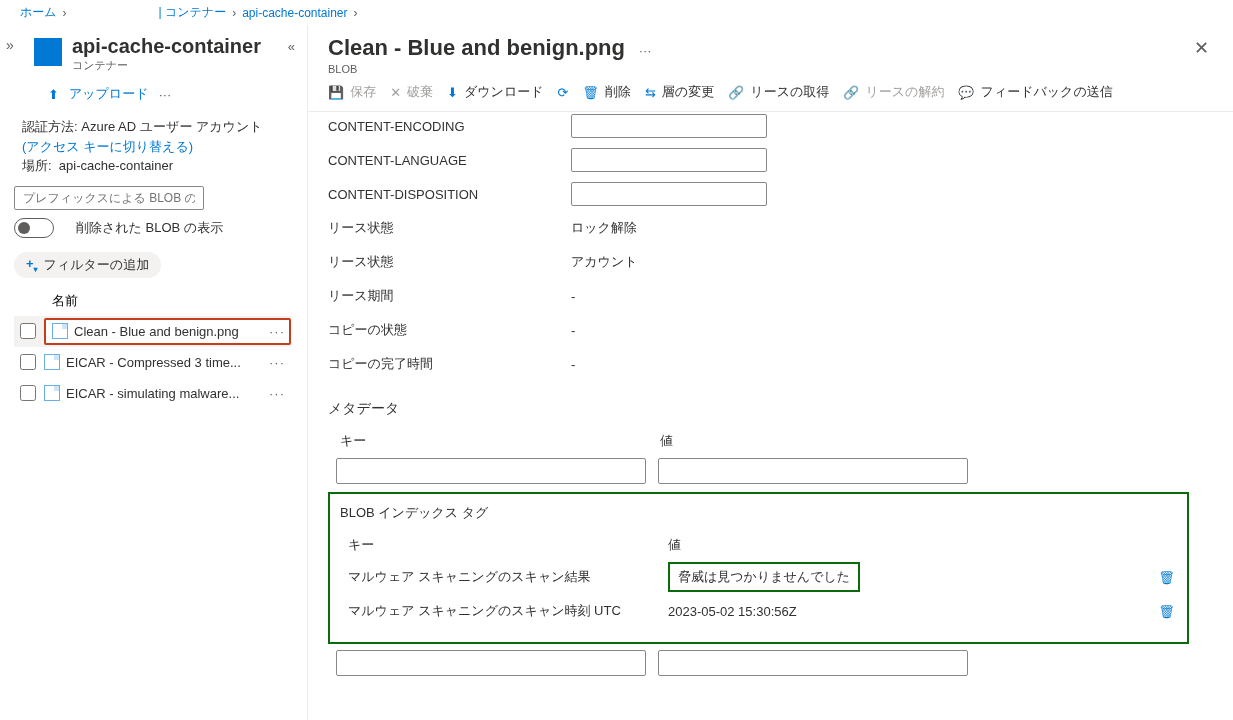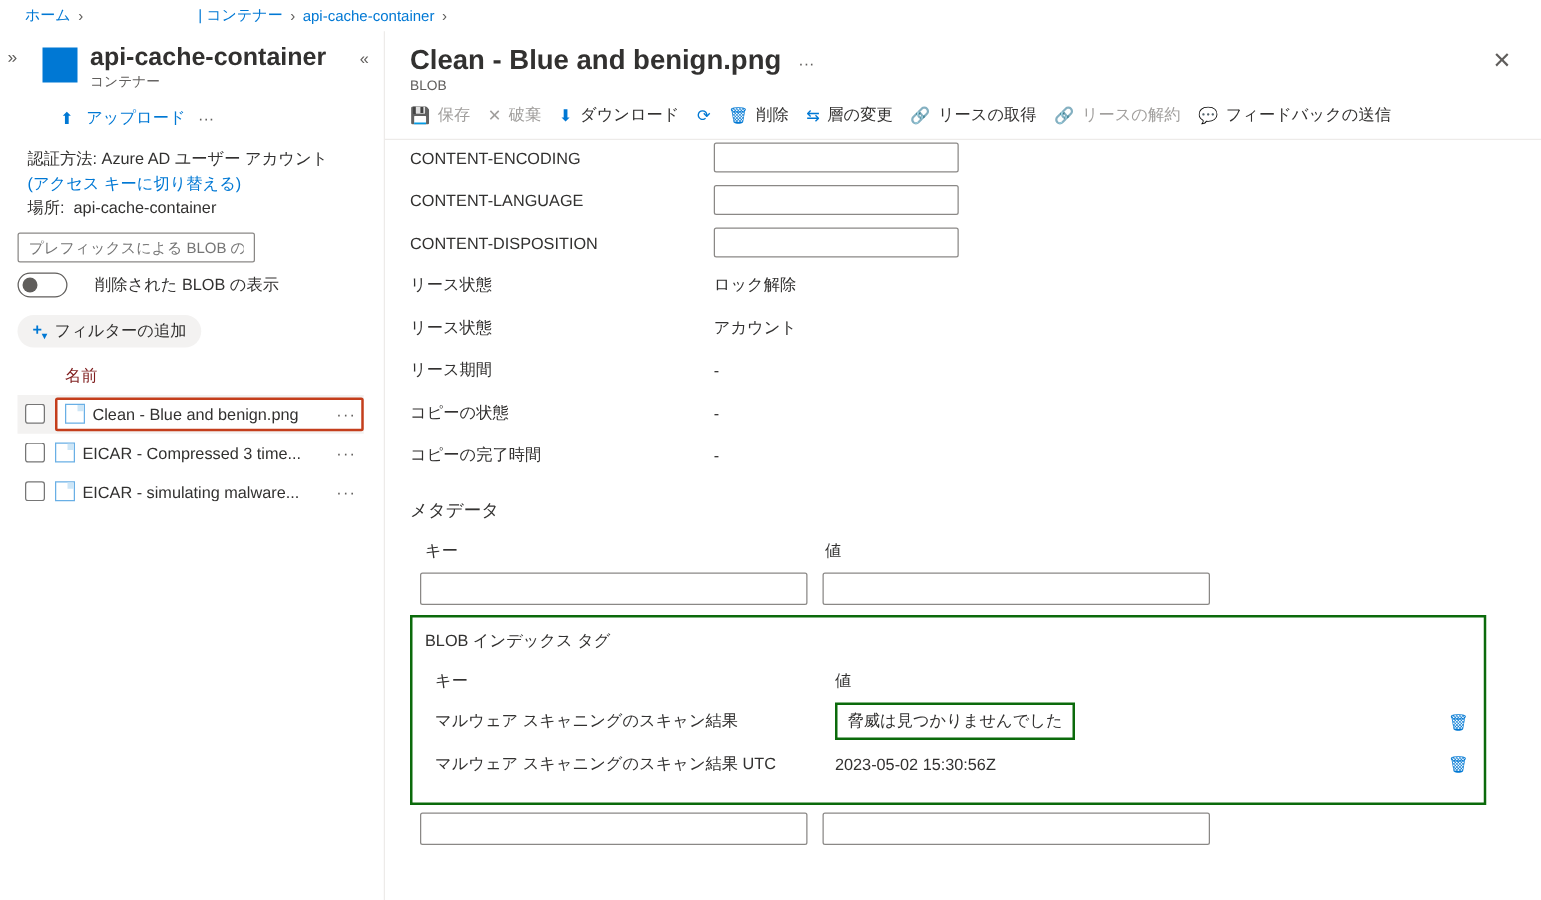--- a/index.html
+++ b/index.html
@@ -31,7 +31,7 @@
 .toggle::after{ content:""; position:absolute; left:3px; top:3px; width:12px; height:12px; border-radius:50%; background:#605e5c;}
 .pill { display:inline-flex; align-items:center; gap:6px; background:#f3f2f1; border-radius:14px; padding:4px 12px; font-size:13px; color:#323130; margin-bottom:14px;}
 .pill .plus{ color:#0078d4; font-weight:bold;}
-.col-header{ margin-left:38px; font-size:13px; color:#7f1d1d; margin-bottom:6px;}
+.col-header{ margin-left:38px; font-size:13px; color:#000000; margin-bottom:6px;}
 .blob-row { display:flex; align-items:center; height:31px; padding-left:6px; position:relative;}
 .blob-row input[type=checkbox]{ width:16px; height:16px; margin-right:8px; border:1px solid #8a8886;}
 .blob-row .file-icon{ width:16px; height:16px; display:inline-block; background:#fff; border:1px solid #69afe5; position:relative; margin-right:6px;}

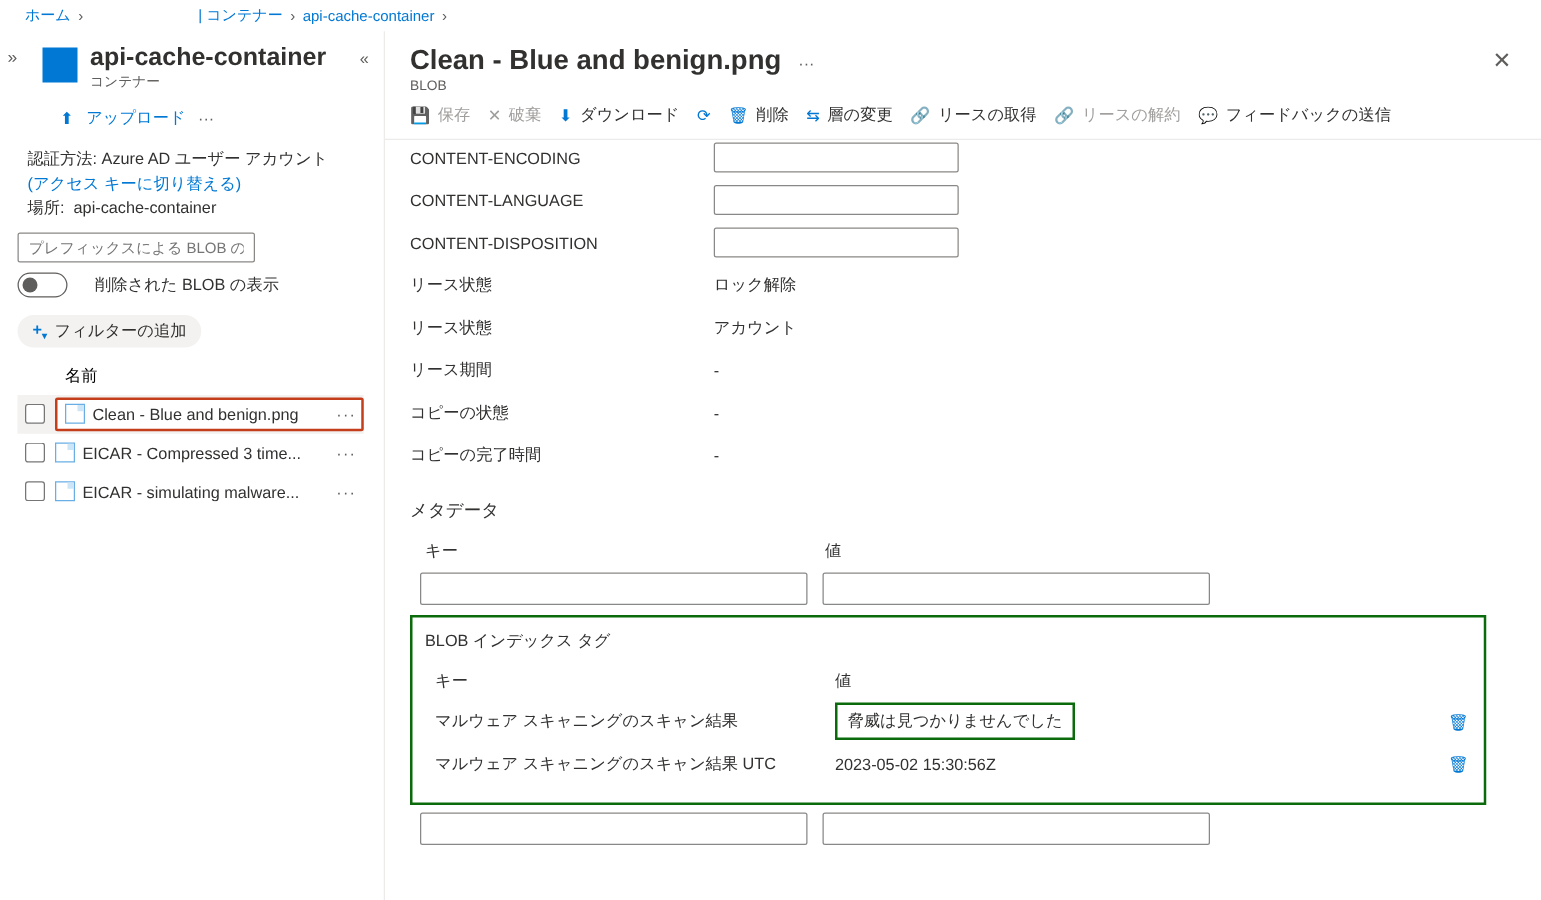--- a/index.html
+++ b/index.html
@@ -261,7 +261,7 @@
           <span class="trash">🗑</span>
         </div>
         <div class="tag-row">
-          <div class="tk">マルウェア スキャニングのスキャン結果 UTC</div>
+          <div class="tk">マルウェア スキャニングのスキャン時刻 UTC</div>
           <div class="tv">2023-05-02 15:30:56Z</div>
           <span class="trash">🗑</span>
         </div>

